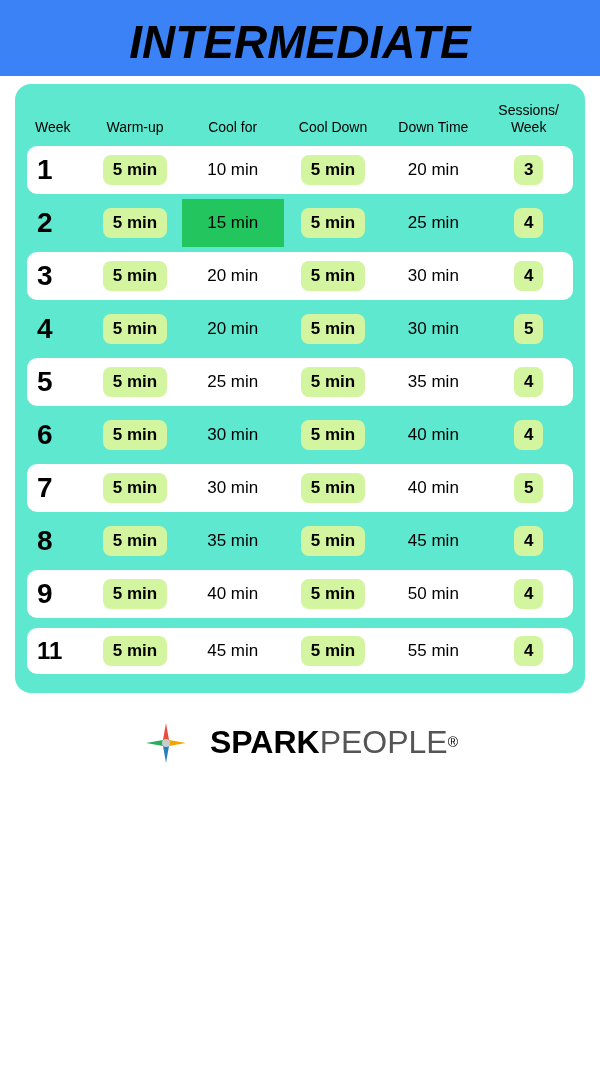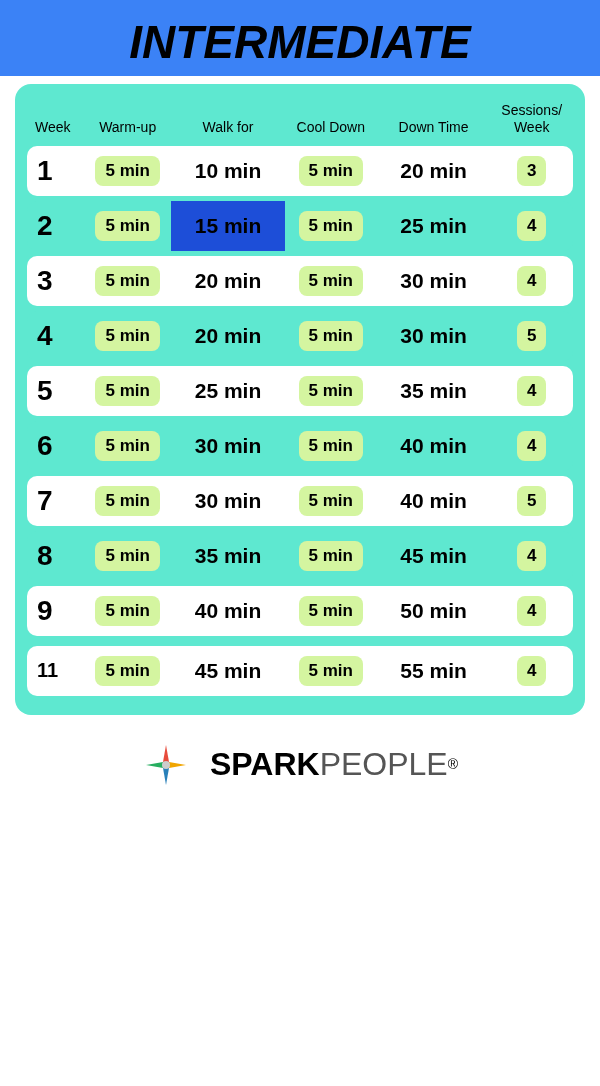--- a/index.html
+++ b/index.html
@@ -127,7 +127,7 @@
       <tr>
         <th>Week</th>
         <th>Warm-up</th>
-        <th>Walk for</th>
+        <th>Cool for</th>
         <th>Cool Down</th>
         <th>Down Time</th>
         <th>Sessions/<br>Week</th>

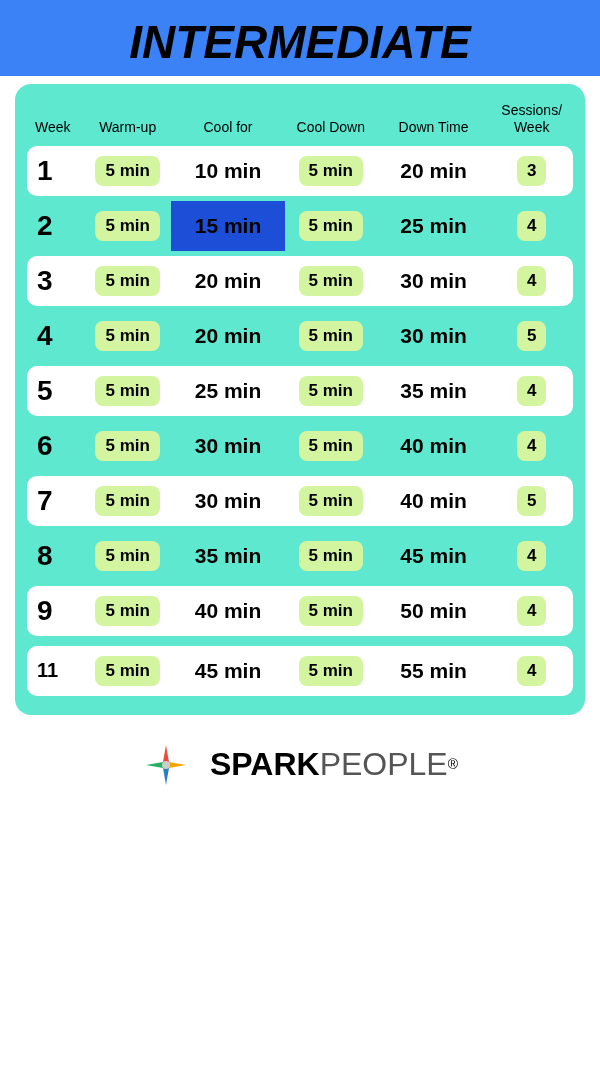--- a/index.html
+++ b/index.html
@@ -85,8 +85,8 @@
     .pill-none {
       display: inline-block;
       padding: 5px 10px;
-      font-size: 21px;
-      font-weight: 700;
+      font-size: 17px;
+      font-weight: 400;
     }
 
     .spacer-row td {

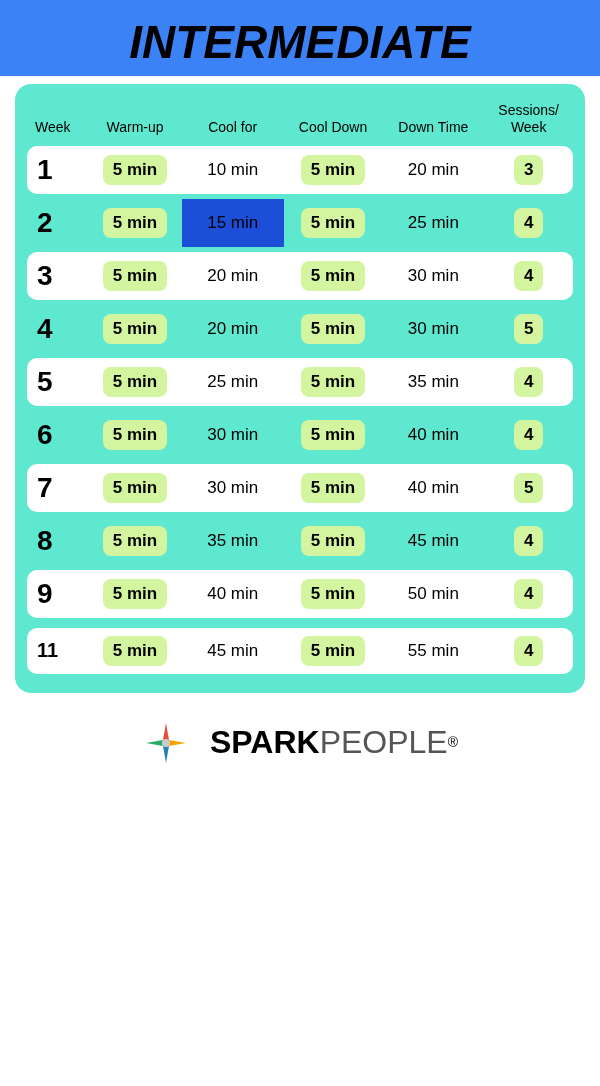--- a/index.html
+++ b/index.html
@@ -148,7 +148,7 @@
         <tr>
     <td style="background:#5ee8d0;border-radius:10px 0 0 10px;font-size:28px;font-weight:900;padding:8px 4px 8px 10px;">2</td>
     <td style="background:#5ee8d0;padding:8px 4px;"><span class="pill-yellow">5 min</span></td>
-    <td style="background:#1d4ed8;padding:8px 4px;"><span class="pill-none">15 min</span></td>
+    <td style="background:#22c55e;padding:8px 4px;"><span class="pill-none">15 min</span></td>
     <td style="background:#5ee8d0;padding:8px 4px;"><span class="pill-yellow">5 min</span></td>
     <td style="background:#5ee8d0;padding:8px 4px;"><span class="pill-none">25 min</span></td>
     <td style="background:#5ee8d0;border-radius:0 10px 10px 0;padding:8px 4px;"><span class="pill-yellow">4</span></td>

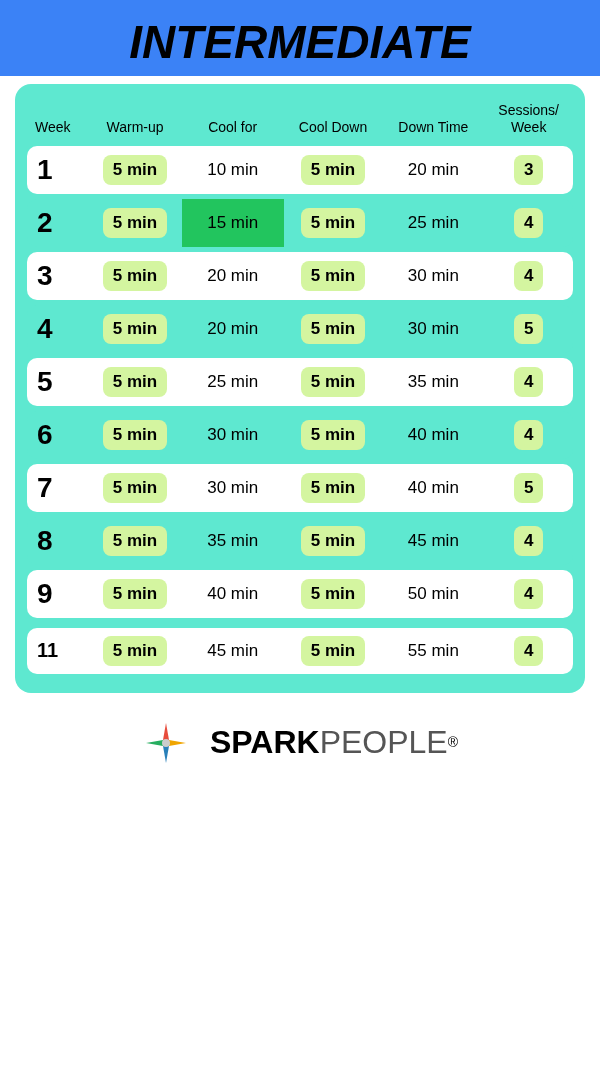--- a/index.html
+++ b/index.html
@@ -237,7 +237,7 @@
           <td colspan="6" style="height:5px;background:#5ee8d0;padding:0;"></td>
         </tr>
         <tr>
-    <td style="background:#ffffff;border-radius:10px 0 0 10px;font-size:20px;font-weight:900;padding:8px 4px 8px 10px;">11</td>
+    <td style="background:#ffffff;border-radius:10px 0 0 10px;font-size:24px;font-weight:900;padding:8px 4px 8px 10px;">11</td>
     <td style="background:#ffffff;padding:8px 4px;"><span class="pill-yellow">5 min</span></td>
     <td style="background:#ffffff;padding:8px 4px;"><span class="pill-none">45 min</span></td>
     <td style="background:#ffffff;padding:8px 4px;"><span class="pill-yellow">5 min</span></td>

